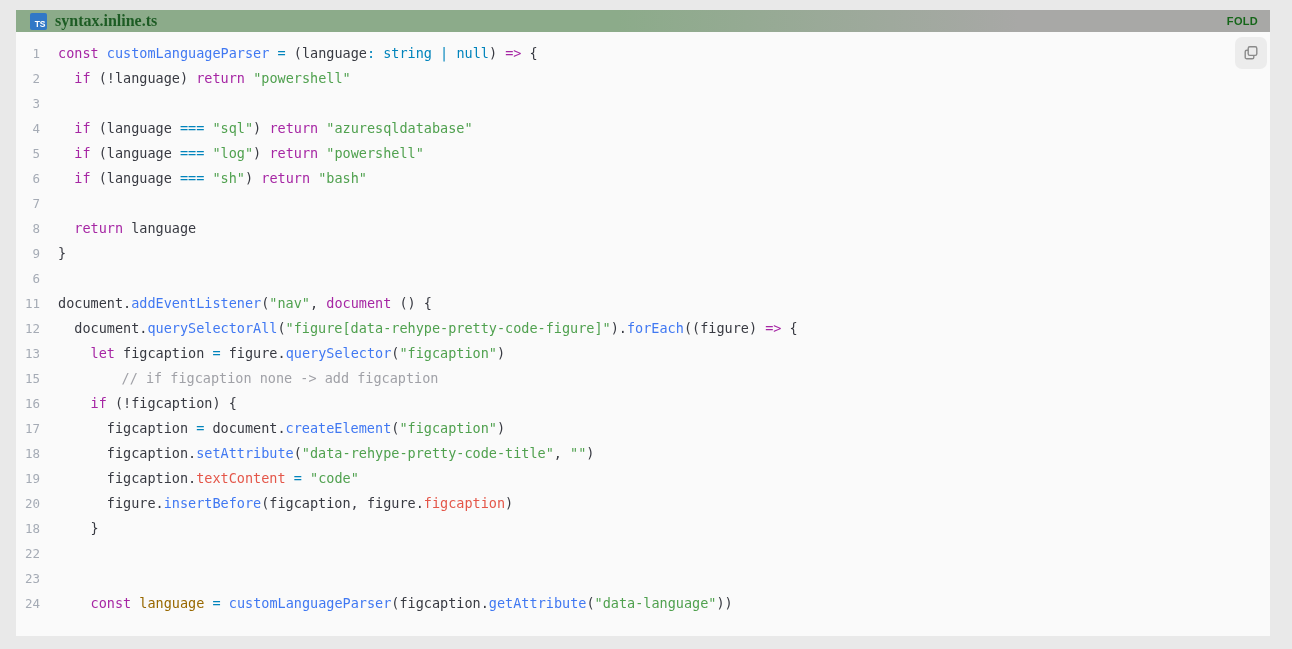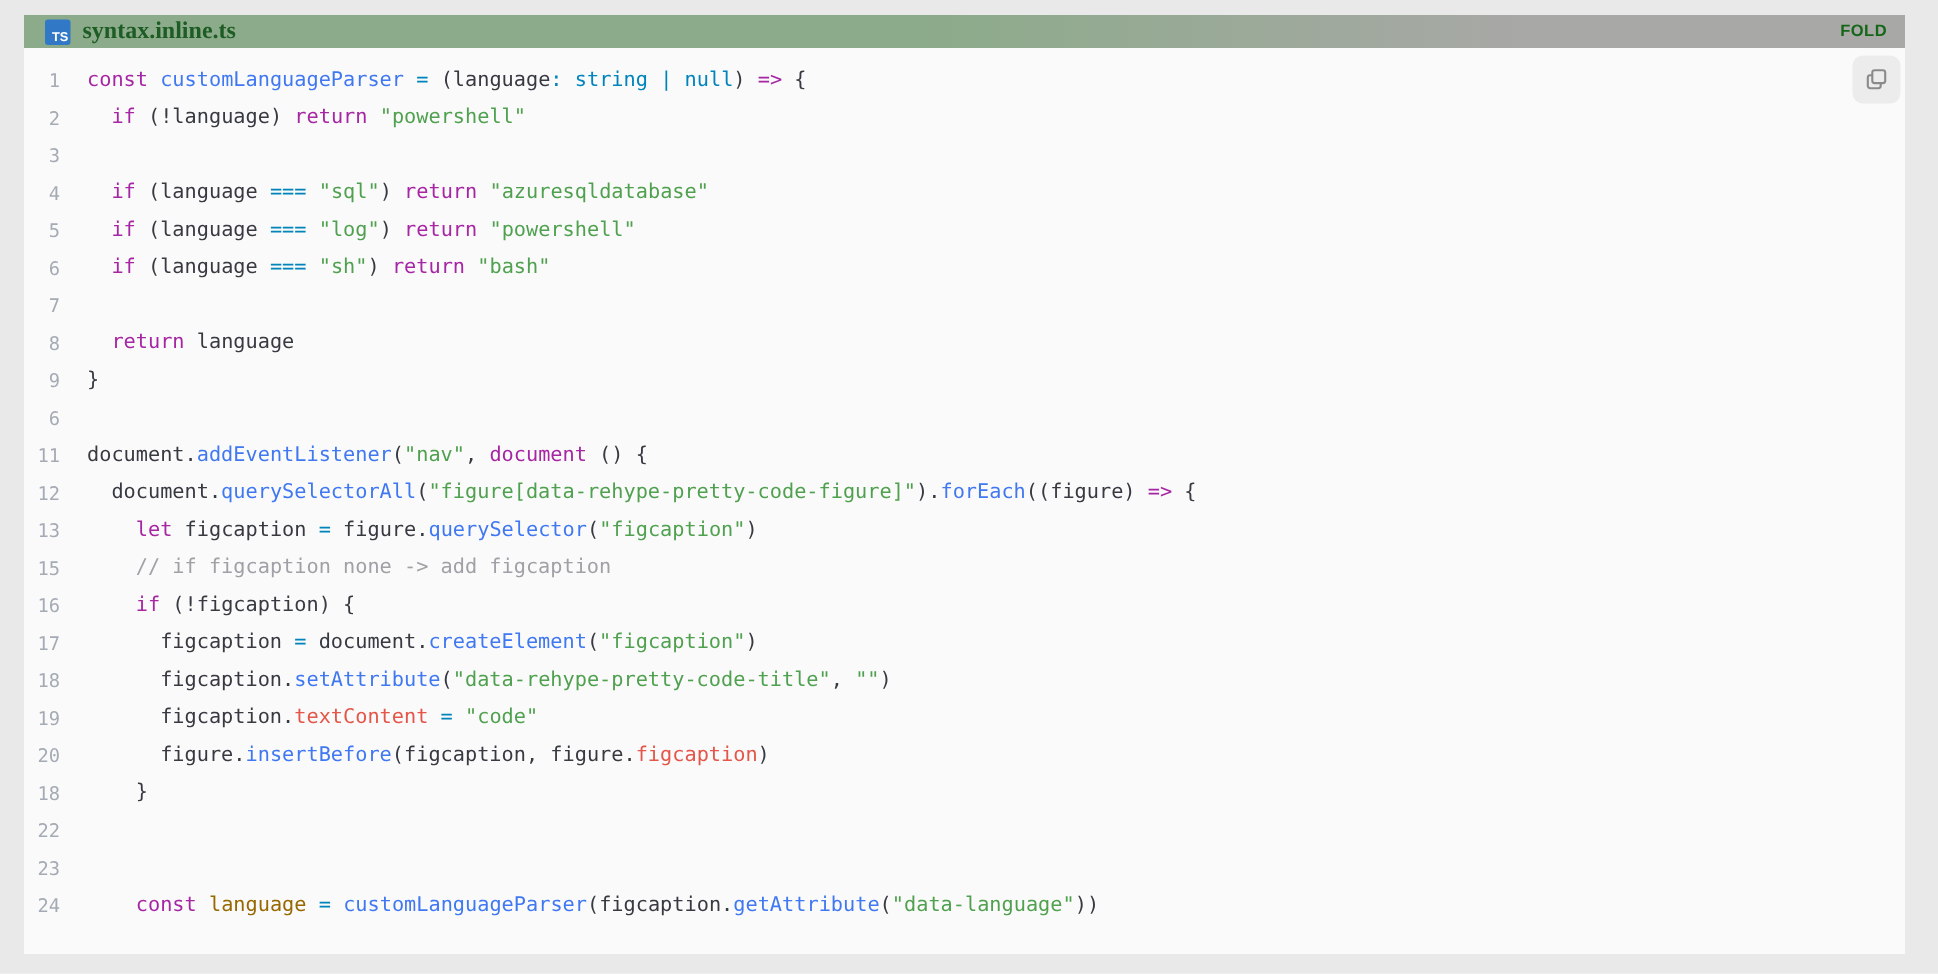--- a/index.html
+++ b/index.html
@@ -99,7 +99,7 @@
   .tok-f { color: var(--tok-f, #4078f2); }
   .tok-o { color: var(--tok-o, #0184bc); }
   .tok-s { color: var(--tok-s, #50a14f); }
-  .tok-c { color: var(--tok-c, #a0a1a7); }
+  .tok-c { color: var(--tok-c, #a0a1a7); margin-left: 31px; }
   .tok-p { color: var(--tok-p, #383a42); }
   .tok-r { color: var(--tok-r, #e45649); }
   .tok-v { color: var(--tok-v, #986801); }

